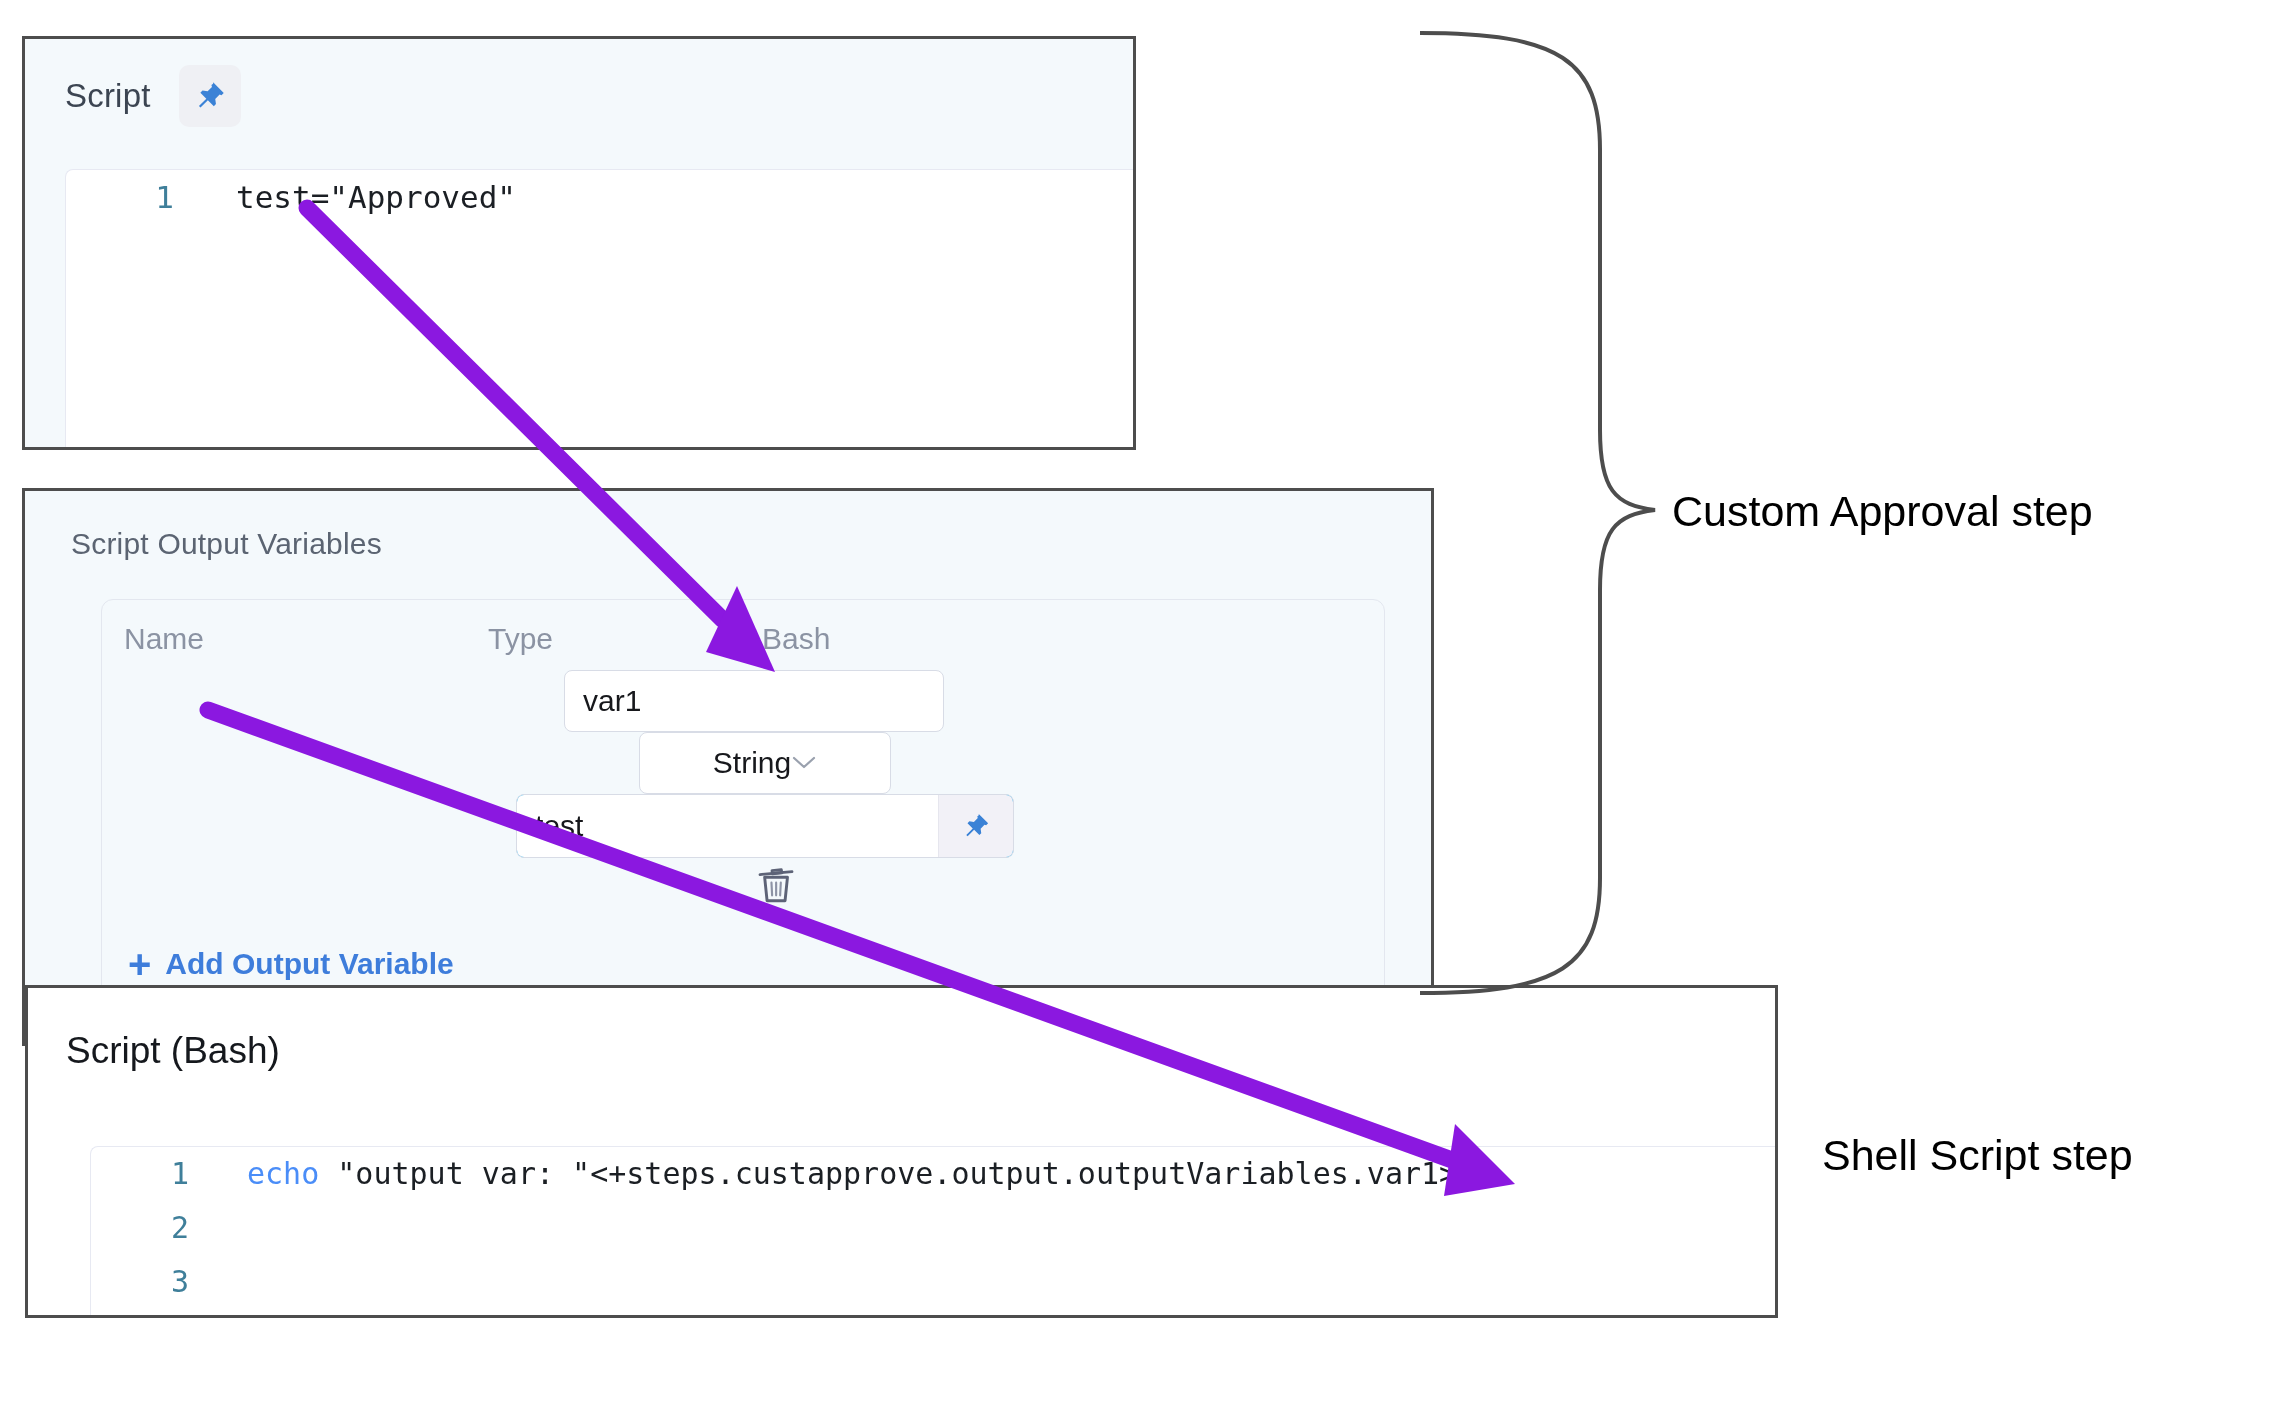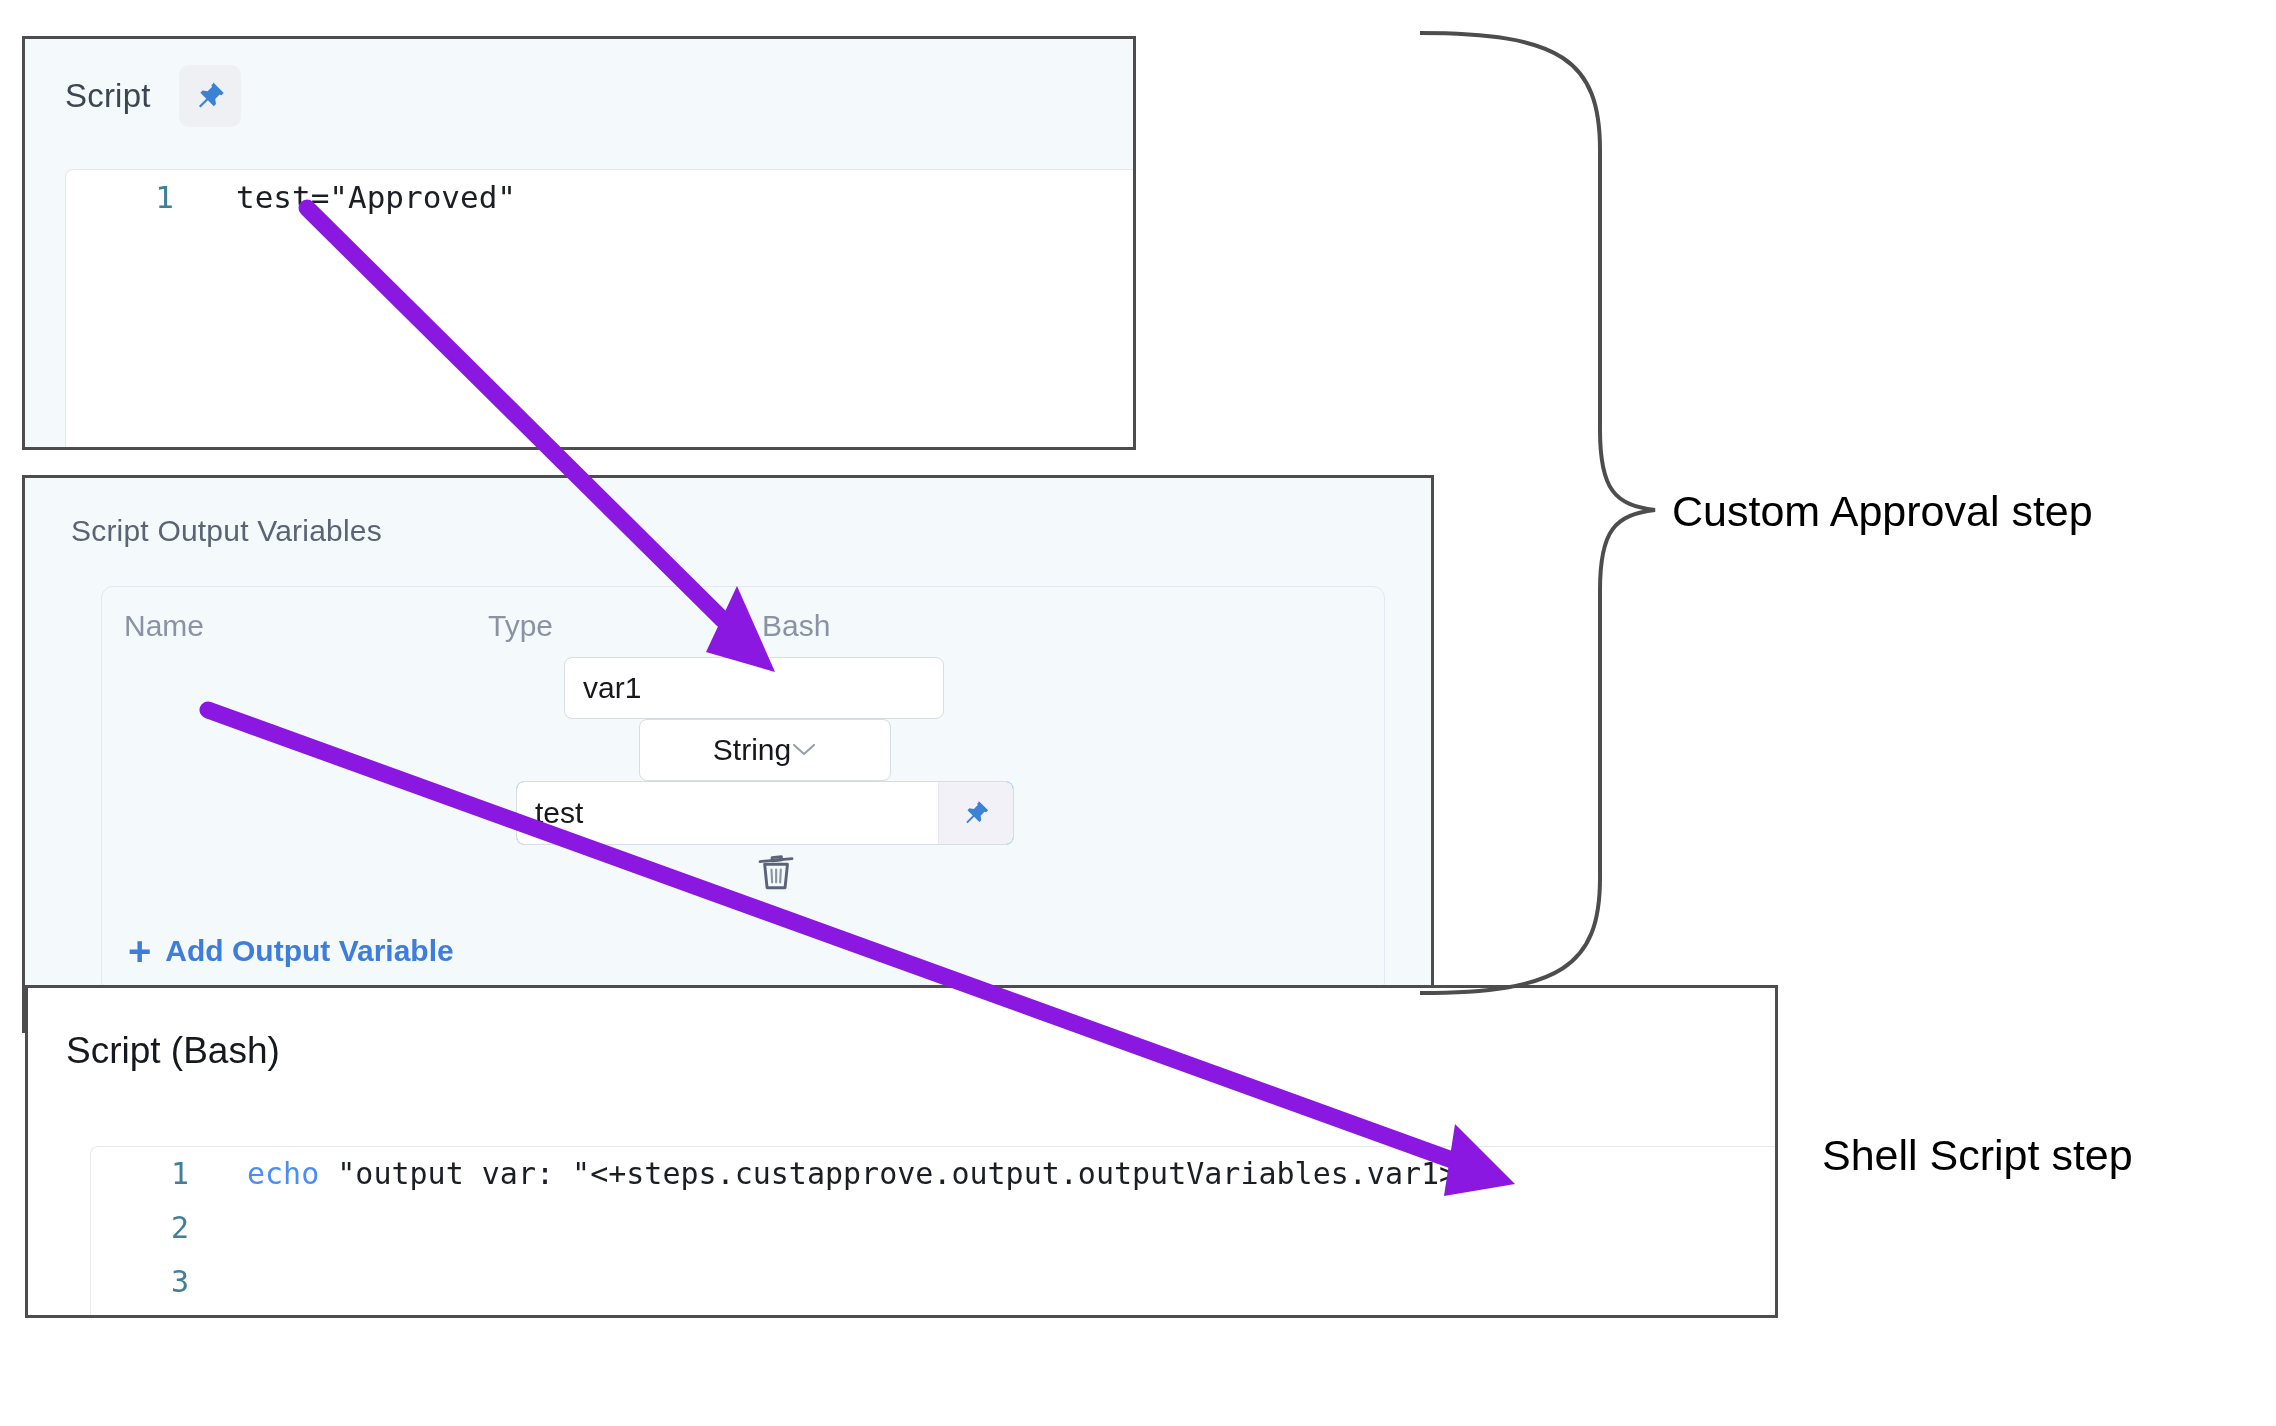--- a/index.html
+++ b/index.html
@@ -81,7 +81,7 @@
 
   
   #panel-outvars {
-    left: 22px; top: 475px; width: 1412px; height: 558px;
+    left: 22px; top: 488px; width: 1412px; height: 558px;
   }
   .sov-title {
     font-size: 30px;

